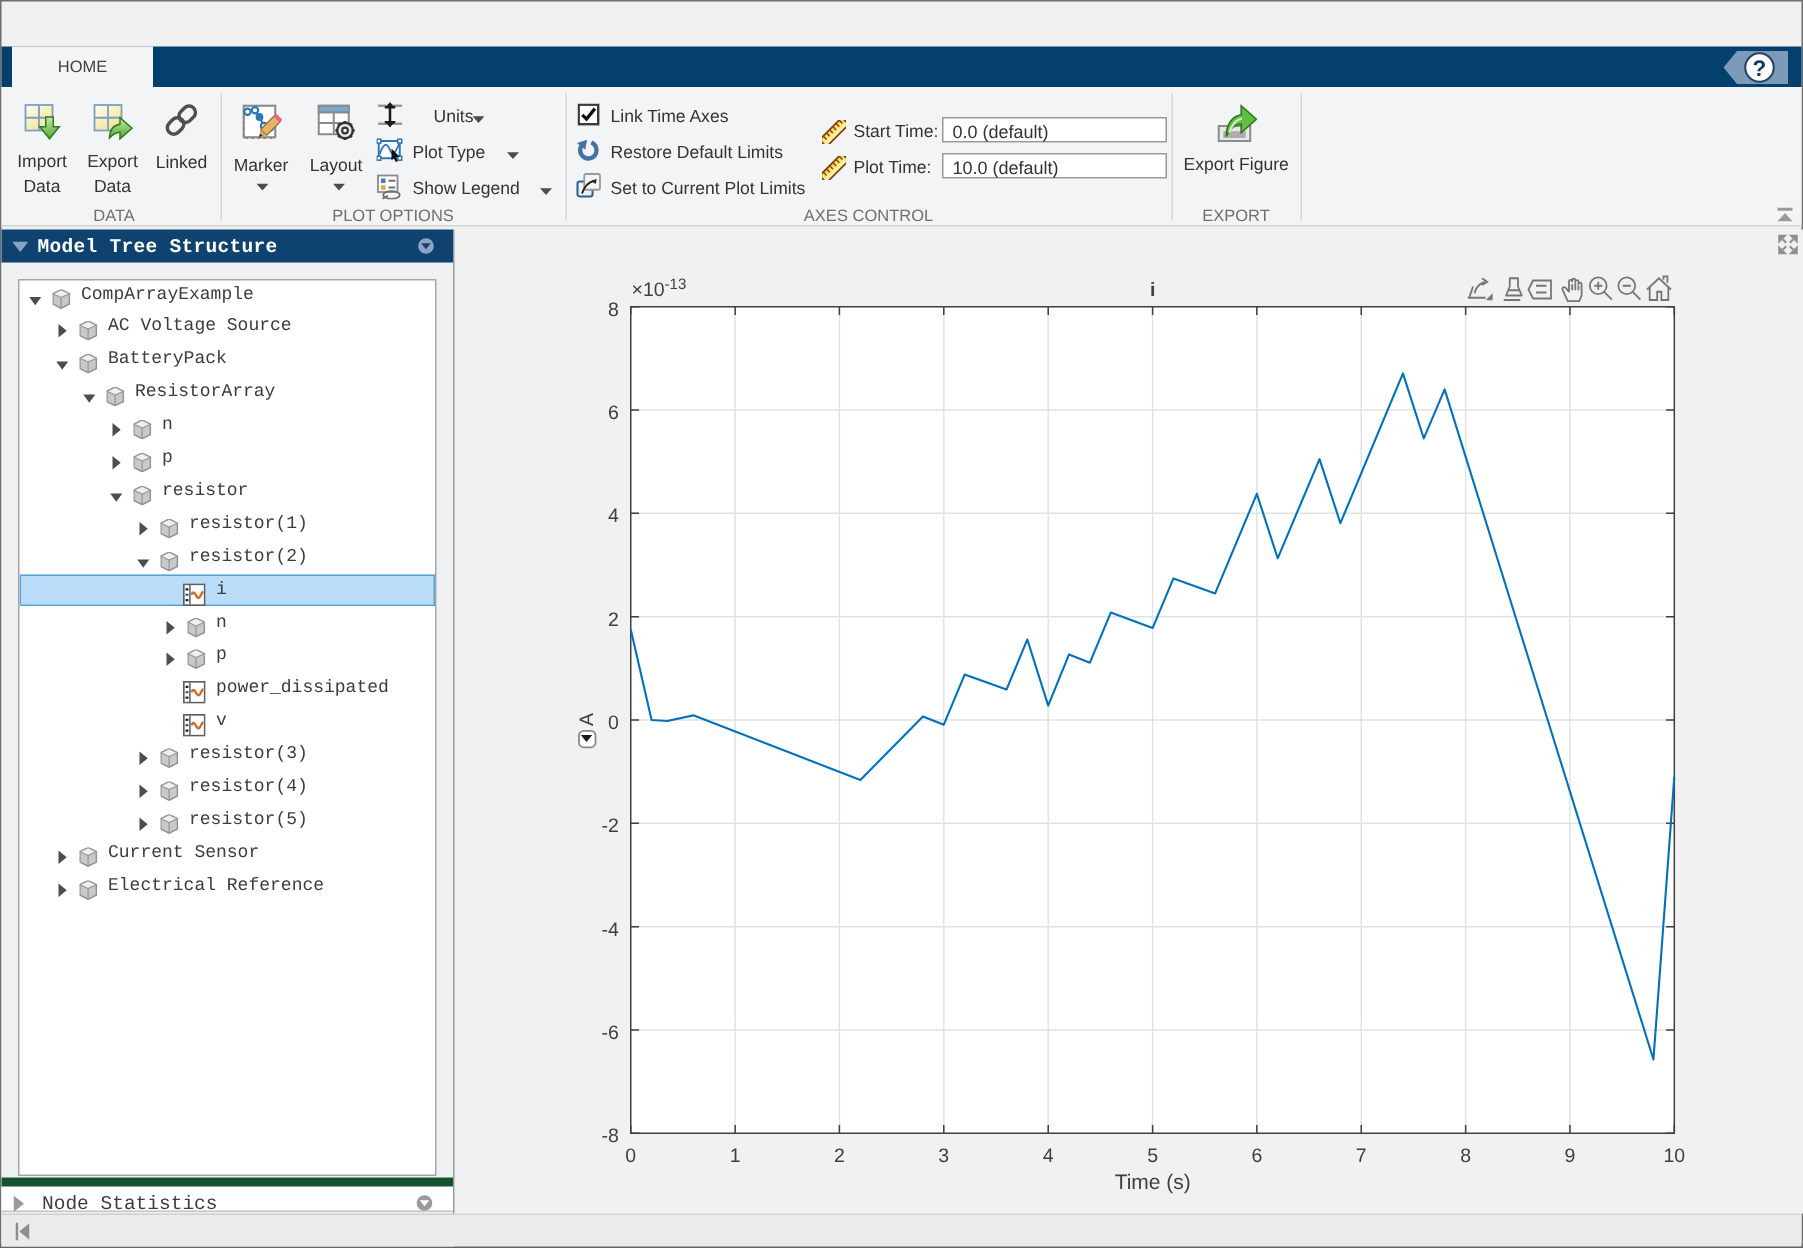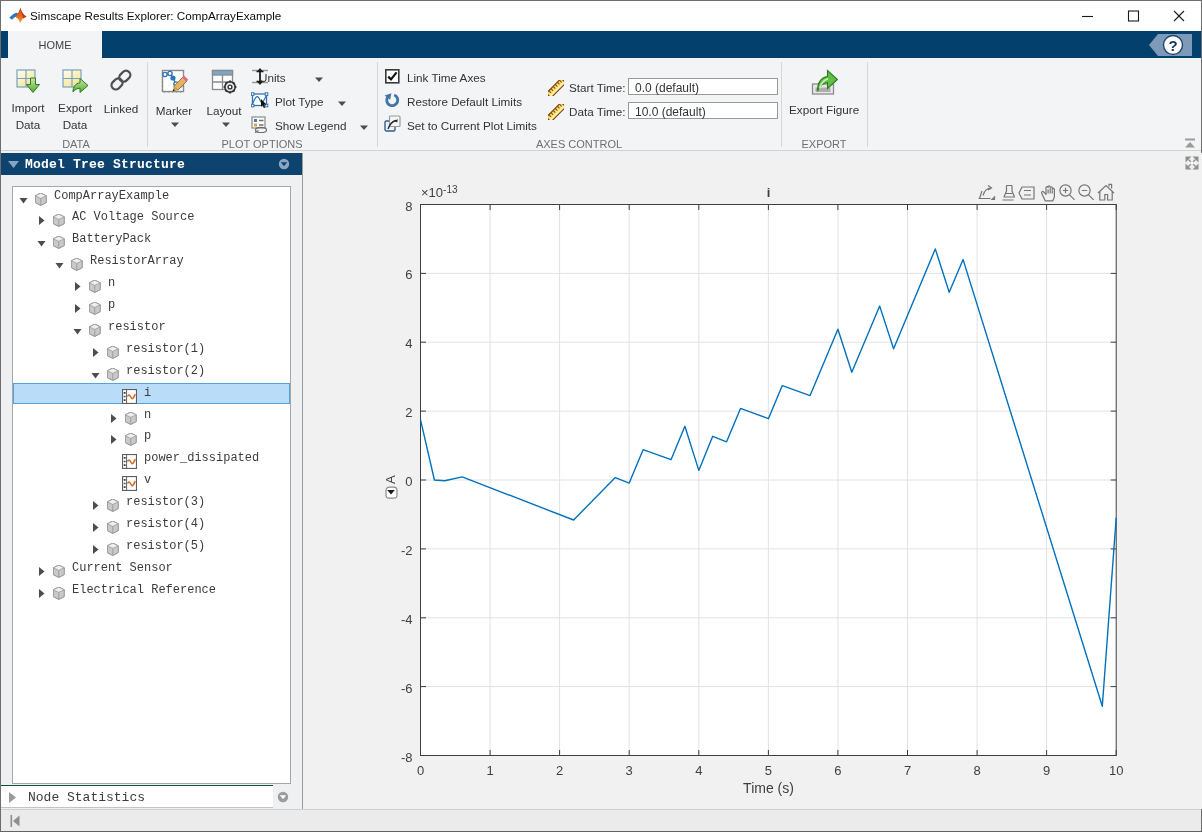--- a/index.html
+++ b/index.html
@@ -50,24 +50,6 @@
 <body>
 <div id="win">
 
-  <div id="titlebar">
-    <svg class="abs" style="left:8px;top:6px" width="18" height="17" viewBox="0 0 18 17">
-      <path d="M0.3,10.6 C3.4,7.6 6.8,5.4 8.2,5.9 L10.4,7.8 C7.4,8.7 5.2,10.3 3.2,12.8 C2.0,12.4 1.0,11.6 0.3,10.6 Z" fill="#2d7abf"></path>
-      <path d="M11.5,0.5 C10.8,4.2 8.6,7.4 6.4,9.8 L9.6,11.6 C10.8,8 11.3,4.3 11.5,0.5 Z" fill="#69190b"></path>
-      <path d="M11.5,0.5 C12.2,4 13.5,7 17.6,9.8 C14.5,10.6 12.5,12.5 11.2,16.2 C10,12.8 9.0,11.2 6.4,9.8 C8.6,7.4 10.8,4.2 11.5,0.5 Z" fill="url(#lg)"></path>
-      <path d="M11.5,0.5 C12.2,4 13.5,7 17.6,9.8 C16.2,10.2 15.1,10.7 14.1,11.6 C12.9,7.9 12.0,4.2 11.5,0.5 Z" fill="#c13a17"></path>
-    </svg>
-    <span id="title-text">Simscape Results Explorer: CompArrayExample</span>
-
-    <svg class="abs" style="left:1075px;top:0" width="115" height="30" viewBox="0 0 115 30">
-      <g stroke="#1a1a1a" stroke-width="1.1" fill="none">
-        <line x1="6" y1="15.5" x2="17" y2="15.5"></line>
-        <rect x="52.5" y="10" width="10" height="10"></rect>
-        <line x1="98" y1="10" x2="108" y2="20"></line>
-        <line x1="108" y1="10" x2="98" y2="20"></line>
-      </g>
-    </svg>
-  </div>
 
   <div id="tabrow">
     <div id="hometab">HOME</div>

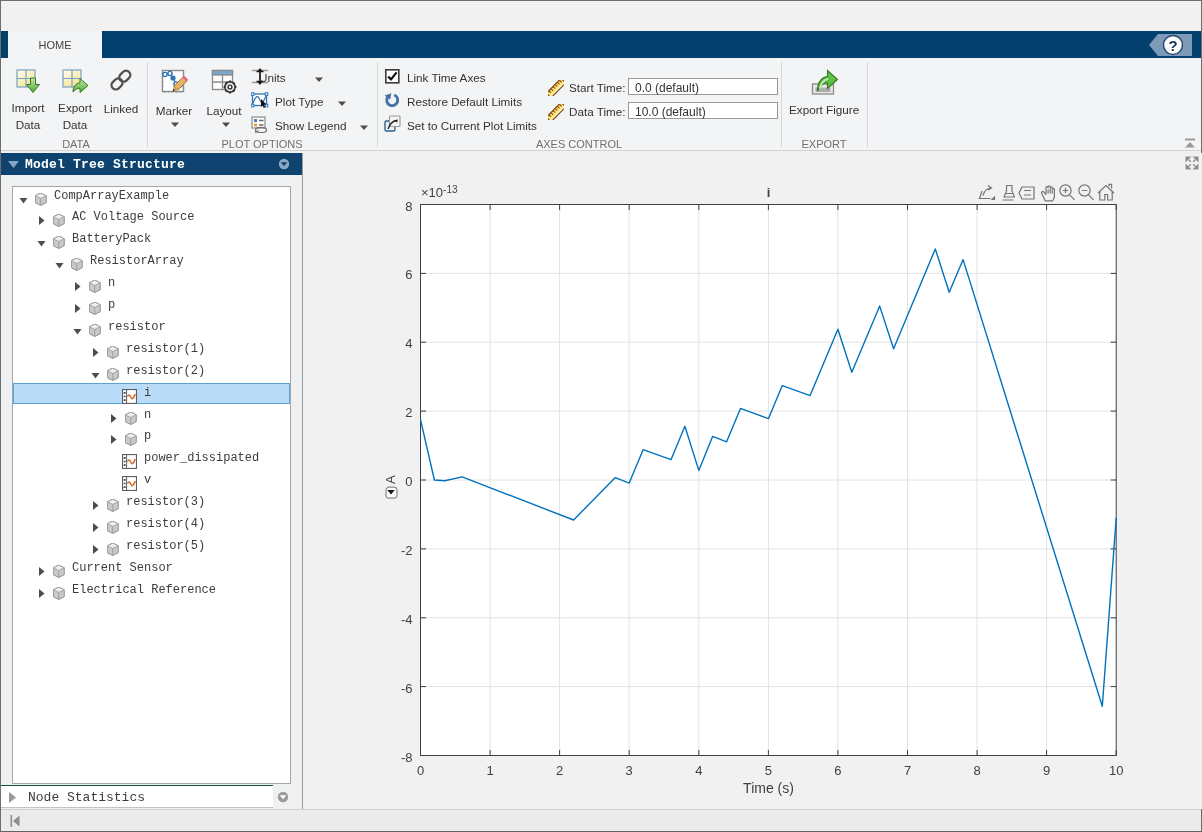--- a/index.html
+++ b/index.html
@@ -139,7 +139,7 @@
       <path d="M9,3 v11 M5.5,3.5 h7 M5.5,13.5 h7" stroke="#1a1a1a" stroke-width="1.7"></path>
       <path d="M9,0 l2.4,3 h-4.8 z M9,17 l-2.4,-3 h4.8 z" fill="#1a1a1a"></path>
     </svg>
-    <div class="rlabel" style="left:258px;top:13px">Units</div>
+    <div class="rlabel" style="left:288px;top:13px">Units</div>
     <svg class="abs" style="left:314px;top:19px" width="8" height="5" viewBox="0 0 8 5">
         <polygon points="0,0.5 8,0.5 4,5" fill="#4d4d4d"></polygon>
       </svg>

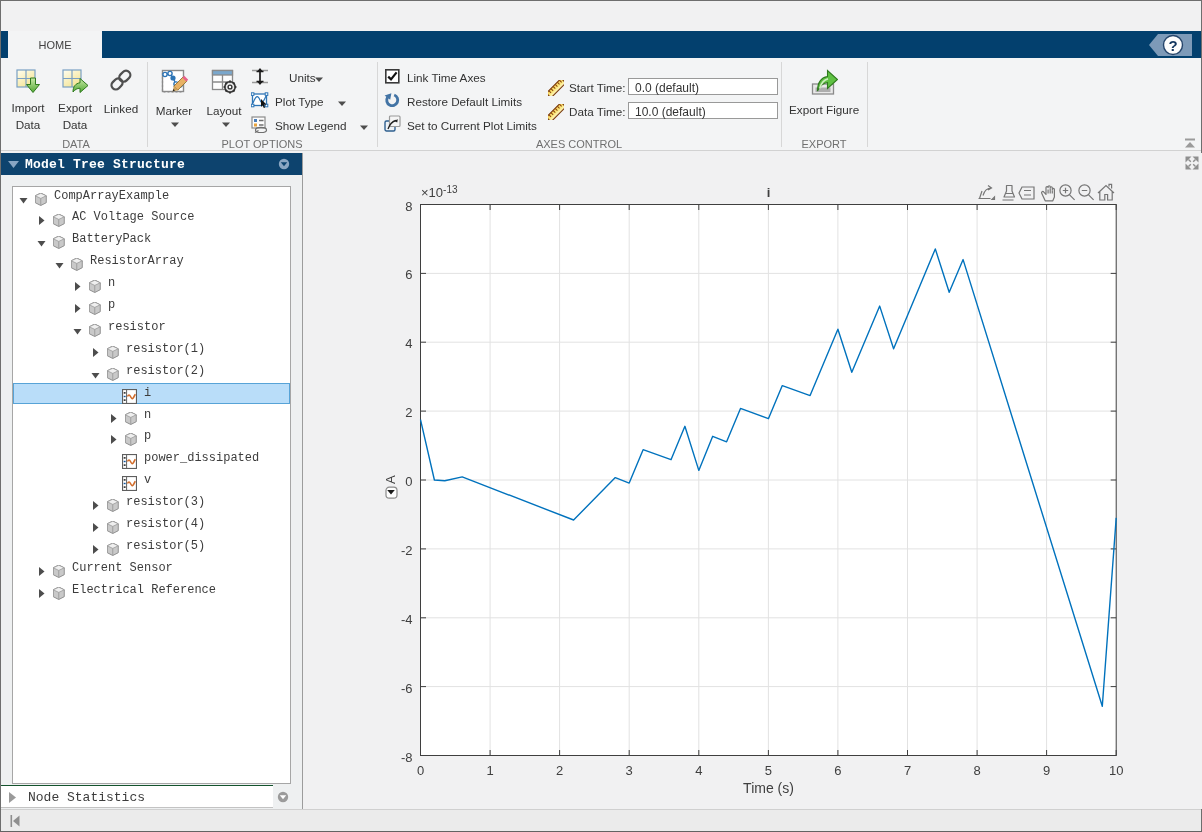--- a/index.html
+++ b/index.html
@@ -197,7 +197,7 @@
     <svg class="abs" style="left:547px;top:46px" width="16" height="16" viewBox="0 0 16 16">
         <use href="#ruler"></use>
       </svg>
-    <div class="rlabel" style="left:568px;top:47px">Data Time:</div>
+    <div class="rlabel" style="left:568px;top:47px">Plot Time:</div>
     <div class="abs" style="left:627px;top:44px;width:150px;height:17px;background:#fff;border:1px solid #999">
         <span style="position:absolute;left:6px;top:2px;font-size:12px;color:#333">10.0 (default)</span>
       </div>

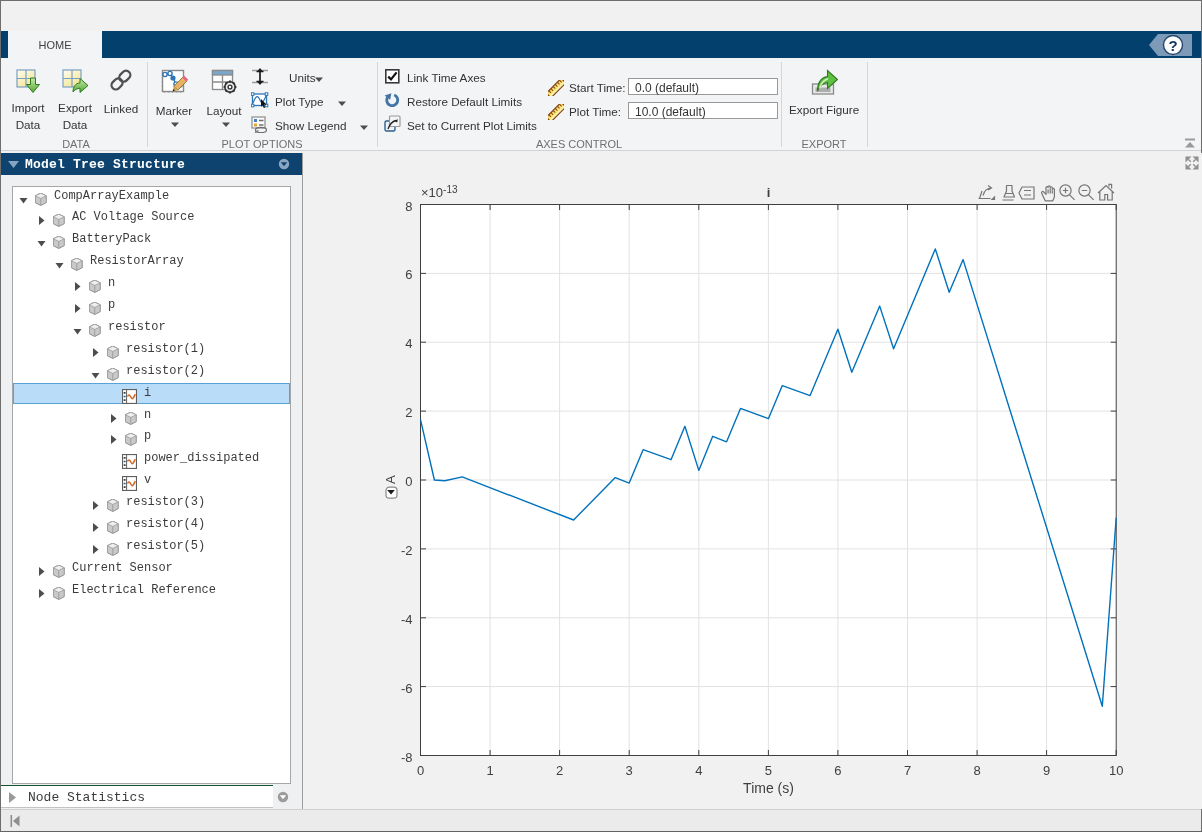--- a/index.html
+++ b/index.html
@@ -37,8 +37,8 @@
   .trow span.lbl { position:absolute; top:0; }
   #selrow { position:absolute; left:0px; top:196px; width:277px; height:21px;
             background:#b9ddf9; border:1px solid #57a3d7; }
-  #nodestats { position:absolute; left:0; top:632px; width:272px; height:23px; background:#fff;
-               border-top:1px solid #14532d; border-bottom:1px solid #c3c3c3; }
+  #nodestats { position:absolute; left:0; top:632px; width:301px; height:23px; background:#fff;
+               border-top:6px solid #14532d; border-bottom:1px solid #c3c3c3; }
   #nodestats span { position:absolute; left:27px; top:4px; font-size:13px; color:#3c3c3c; }
   #statusbar { position:absolute; left:0; top:808px; width:1200px; height:22px; background:#ebebeb;
                border-top:1px solid #d0d0d0; }

